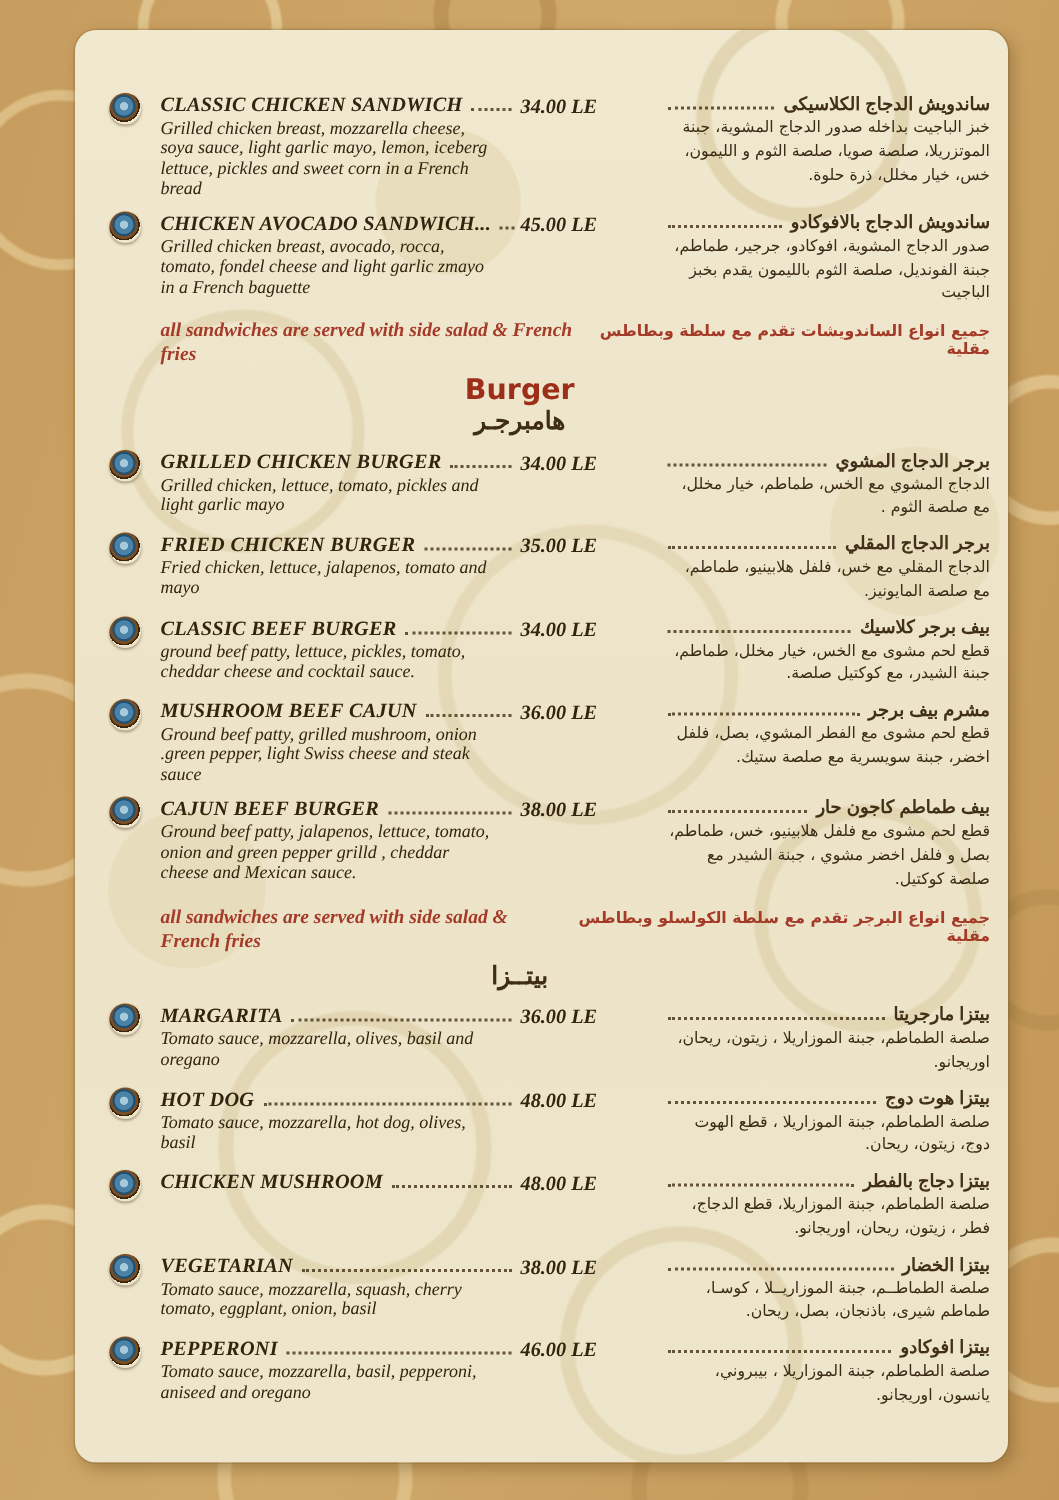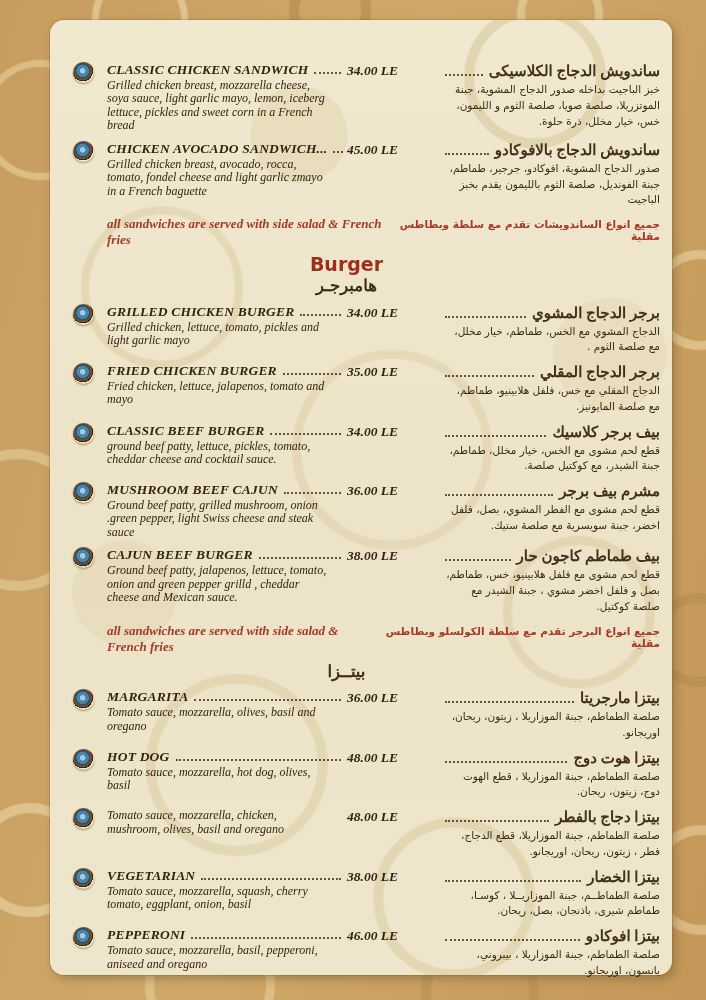--- a/index.html
+++ b/index.html
@@ -52,7 +52,7 @@
   .price{font-style:italic;font-weight:600;font-size:13.5px;color:#33240f;white-space:nowrap;padding-top:1px;}
   .ar{direction:rtl;text-align:right;padding-left:2px;}
   .arname-row{display:flex;align-items:baseline;}
-  .arname{font-family:Liberation Serif, serif;font-weight:bold;font-size:15px;color:#42301a;white-space:nowrap;}
+  .arname{font-family:Liberation Sans, sans-serif;font-weight:bold;font-size:12px;color:#42301a;white-space:nowrap;}
   .arleader{flex:1;border-bottom:2px dotted #4c3b20;margin:0 6px 3px 0;min-width:10px;opacity:.85;}
   .ardesc{font-family:"DejaVu Sans",sans-serif;font-size:10.5px;line-height:1.5;color:#3a2a16;margin-top:2px;}
   .note-row{display:flex;justify-content:space-between;align-items:baseline;margin:2px 0 6px 34px;}

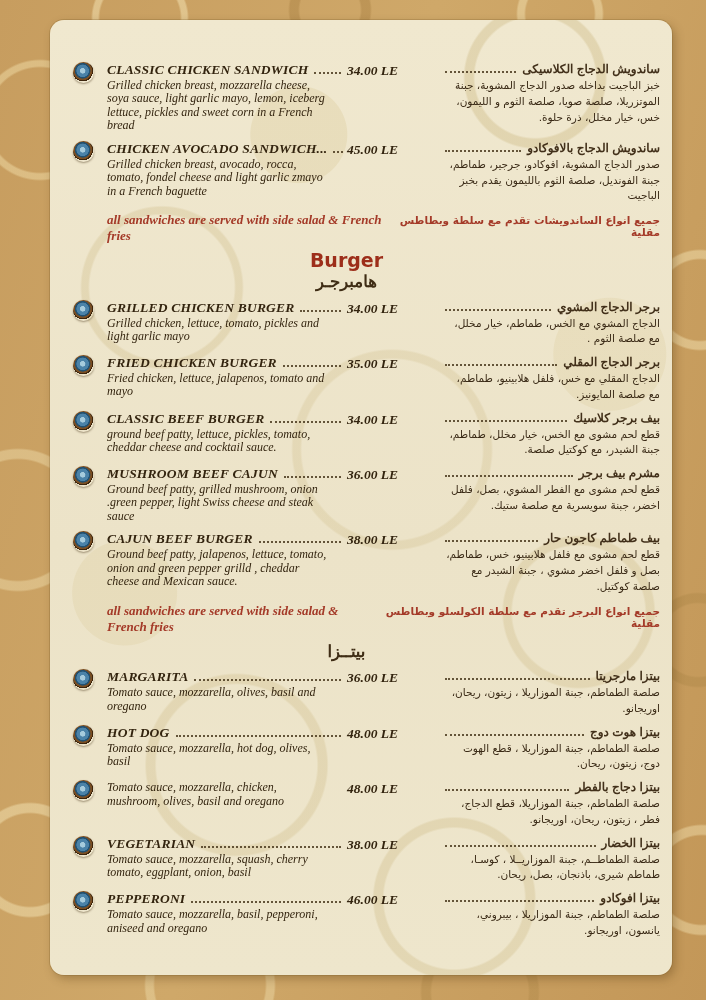--- a/index.html
+++ b/index.html
@@ -286,6 +286,10 @@
       <span class="seal"></span>
     </div>
     <div>
+      <div class="ename-row">
+        <span class="ename">CHICKEN MUSHROOM</span>
+        <span class="leader"></span>
+      </div>
       <div class="edesc">Tomato sauce, mozzarella, chicken, mushroom, olives, basil and oregano</div>
     </div>
     <div class="price">48.00 LE</div>

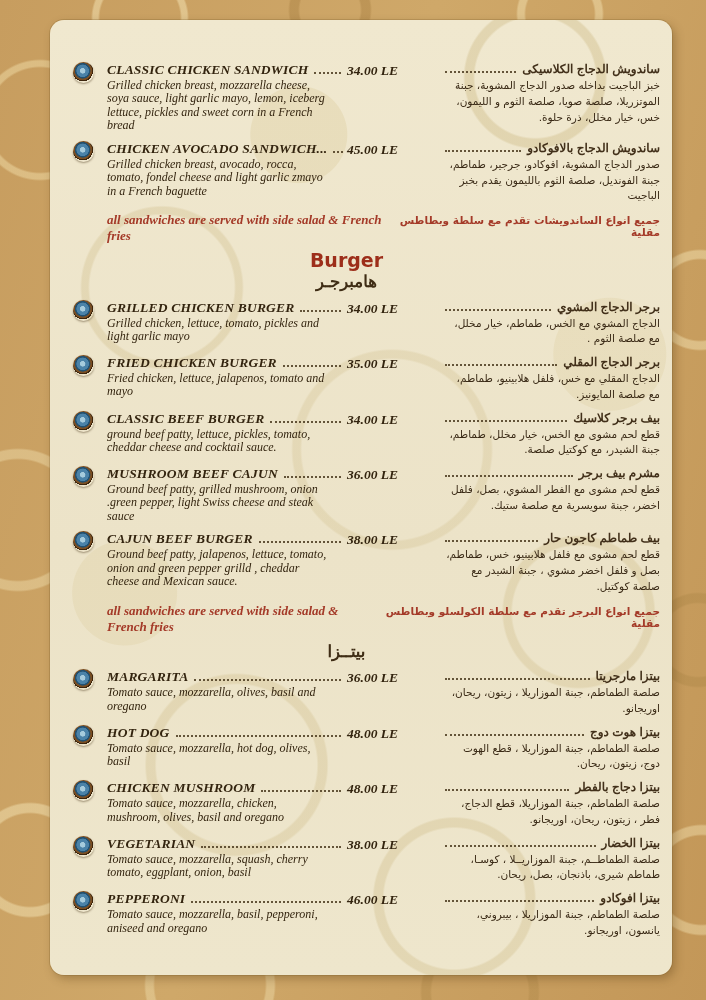--- a/index.html
+++ b/index.html
@@ -290,7 +290,6 @@
         <span class="ename">CHICKEN MUSHROOM</span>
         <span class="leader"></span>
       </div>
-      <div class="edesc">Tomato sauce, mozzarella, chicken, mushroom, olives, basil and oregano</div>
     </div>
     <div class="price">48.00 LE</div>
     <div class="ar">

